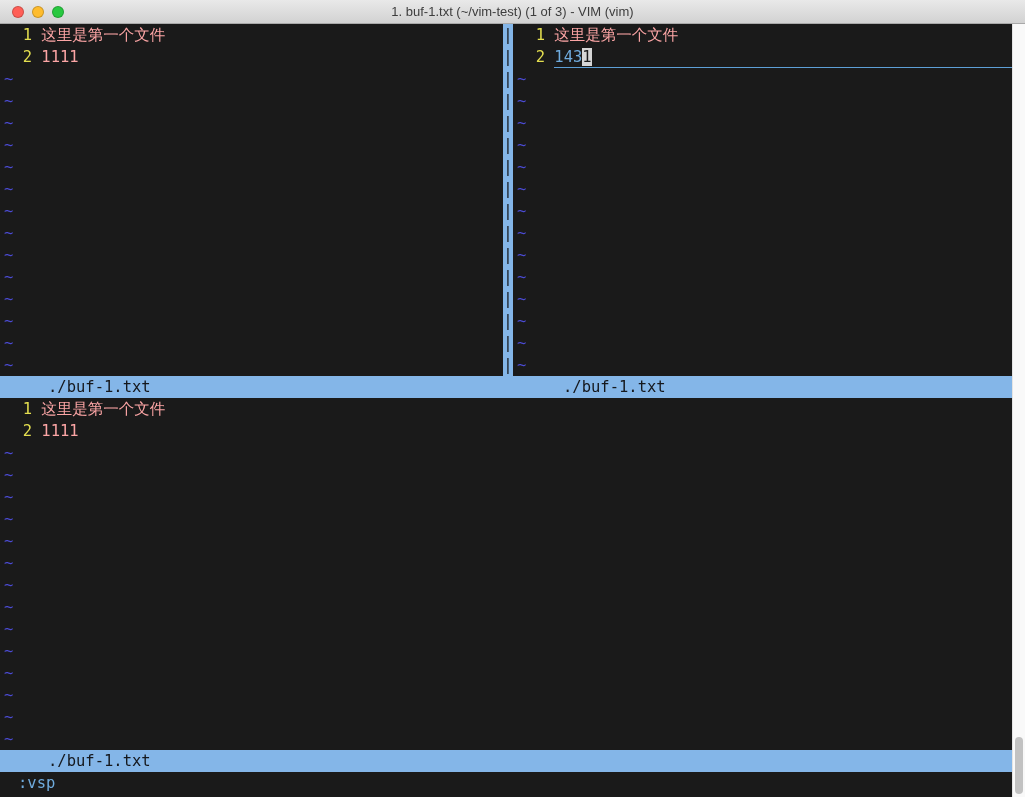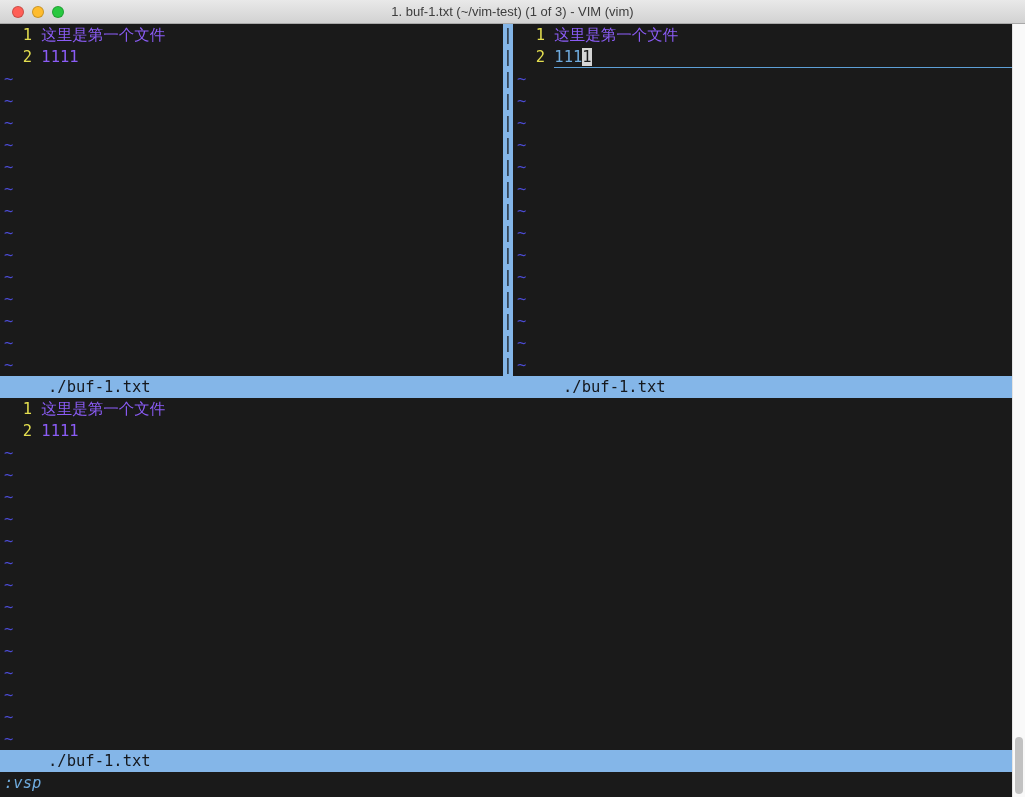--- a/index.html
+++ b/index.html
@@ -50,7 +50,7 @@
   .row { height:22px; display:flex; align-items:stretch; padding-left:4px; white-space:pre; }
   .lnum { width:3ch; flex:none; text-align:right; color:#e3de4f; }
   .gap  { width:1ch; flex:none; }
-  .btext { color:#8b5cf6; white-space:pre; }
+  .btext { color:#fca5a5; white-space:pre; }
   .tilde-row span { color:#4b4bd4; }
   .repeat { display:contents; }
 

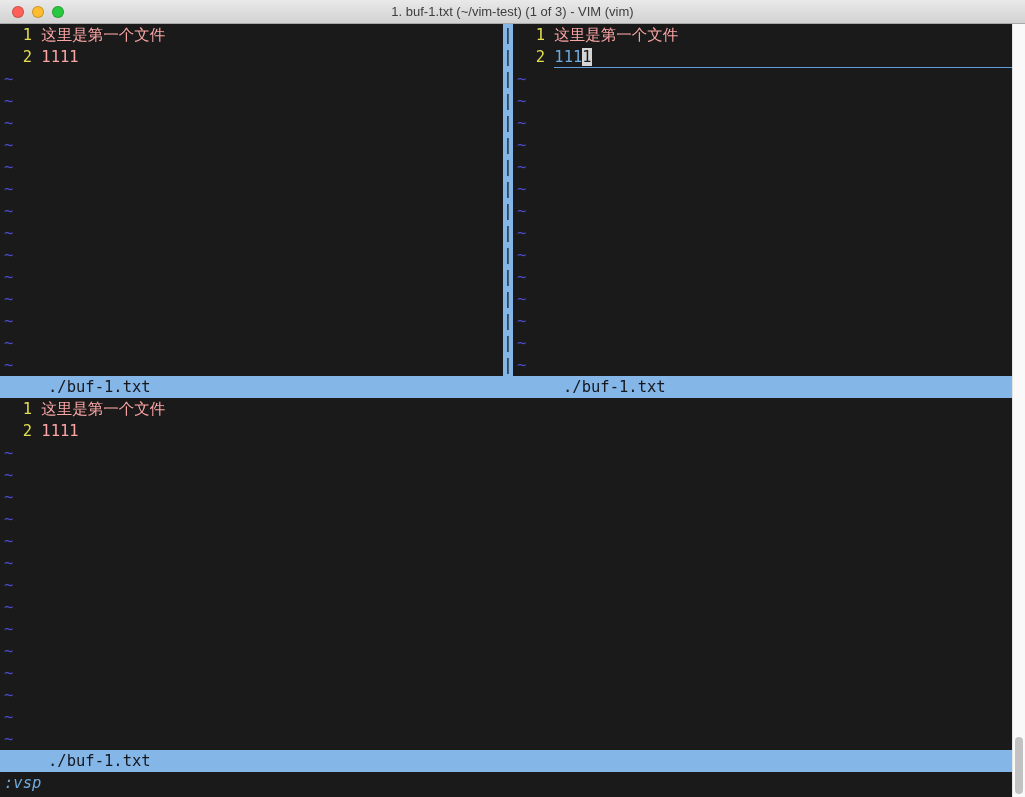--- a/index.html
+++ b/index.html
@@ -119,7 +119,7 @@
         <span class="lnum">1</span><span class="gap"></span><span class="btext">这里是第一个文件</span>
       </div>
       <div class="row buf-line">
-        <span class="lnum">2</span><span class="gap"></span><span class="cursorline"><span>111</span><span class="cursor-block">1</span></span>
+        <span class="lnum">2</span><span class="gap"></span><span class="cursorline"><span>143</span><span class="cursor-block">1</span></span>
       </div>
       <div class="repeat">
         <div class="row tilde-row"><span>~</span></div>

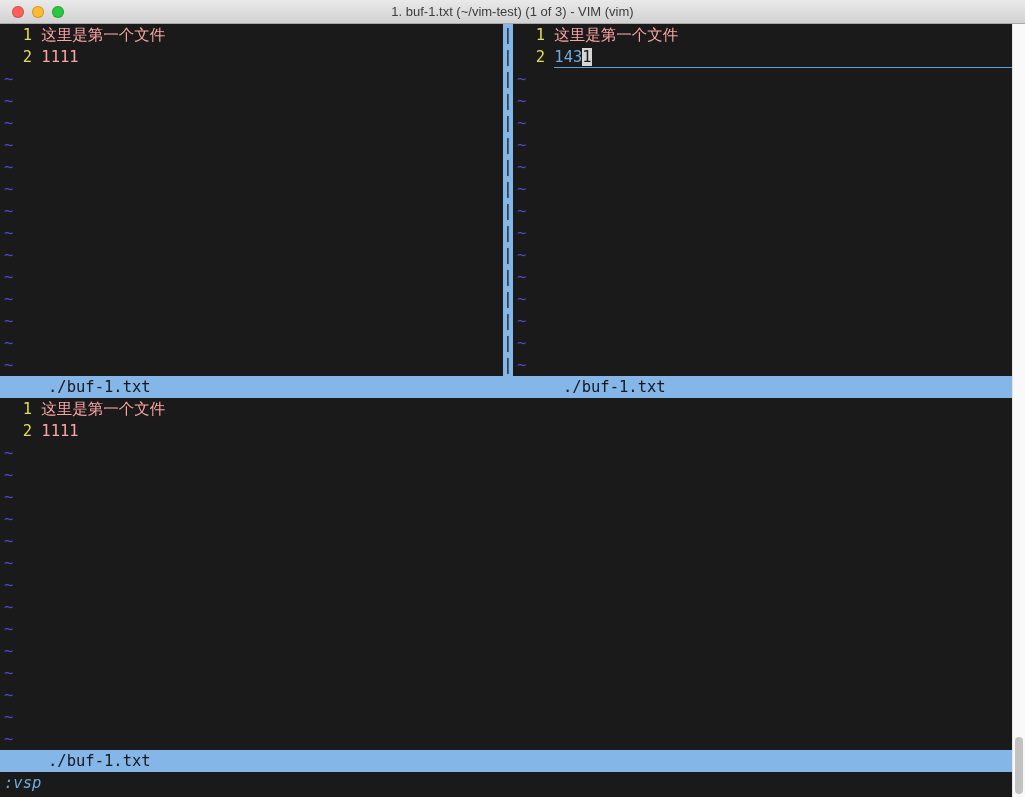--- a/index.html
+++ b/index.html
@@ -68,7 +68,7 @@
   .stext.left  { left:4px; }
   .stext.right { left:519px; }
 
-  .cmdline { height:25px; line-height:22px; color:#6fabdd; padding-left:4px; white-space:pre;font-style:italic; }
+  .cmdline { height:25px; line-height:22px; color:#6fabdd; padding-left:18px; white-space:pre; }
 
   
   .scrollbar {

